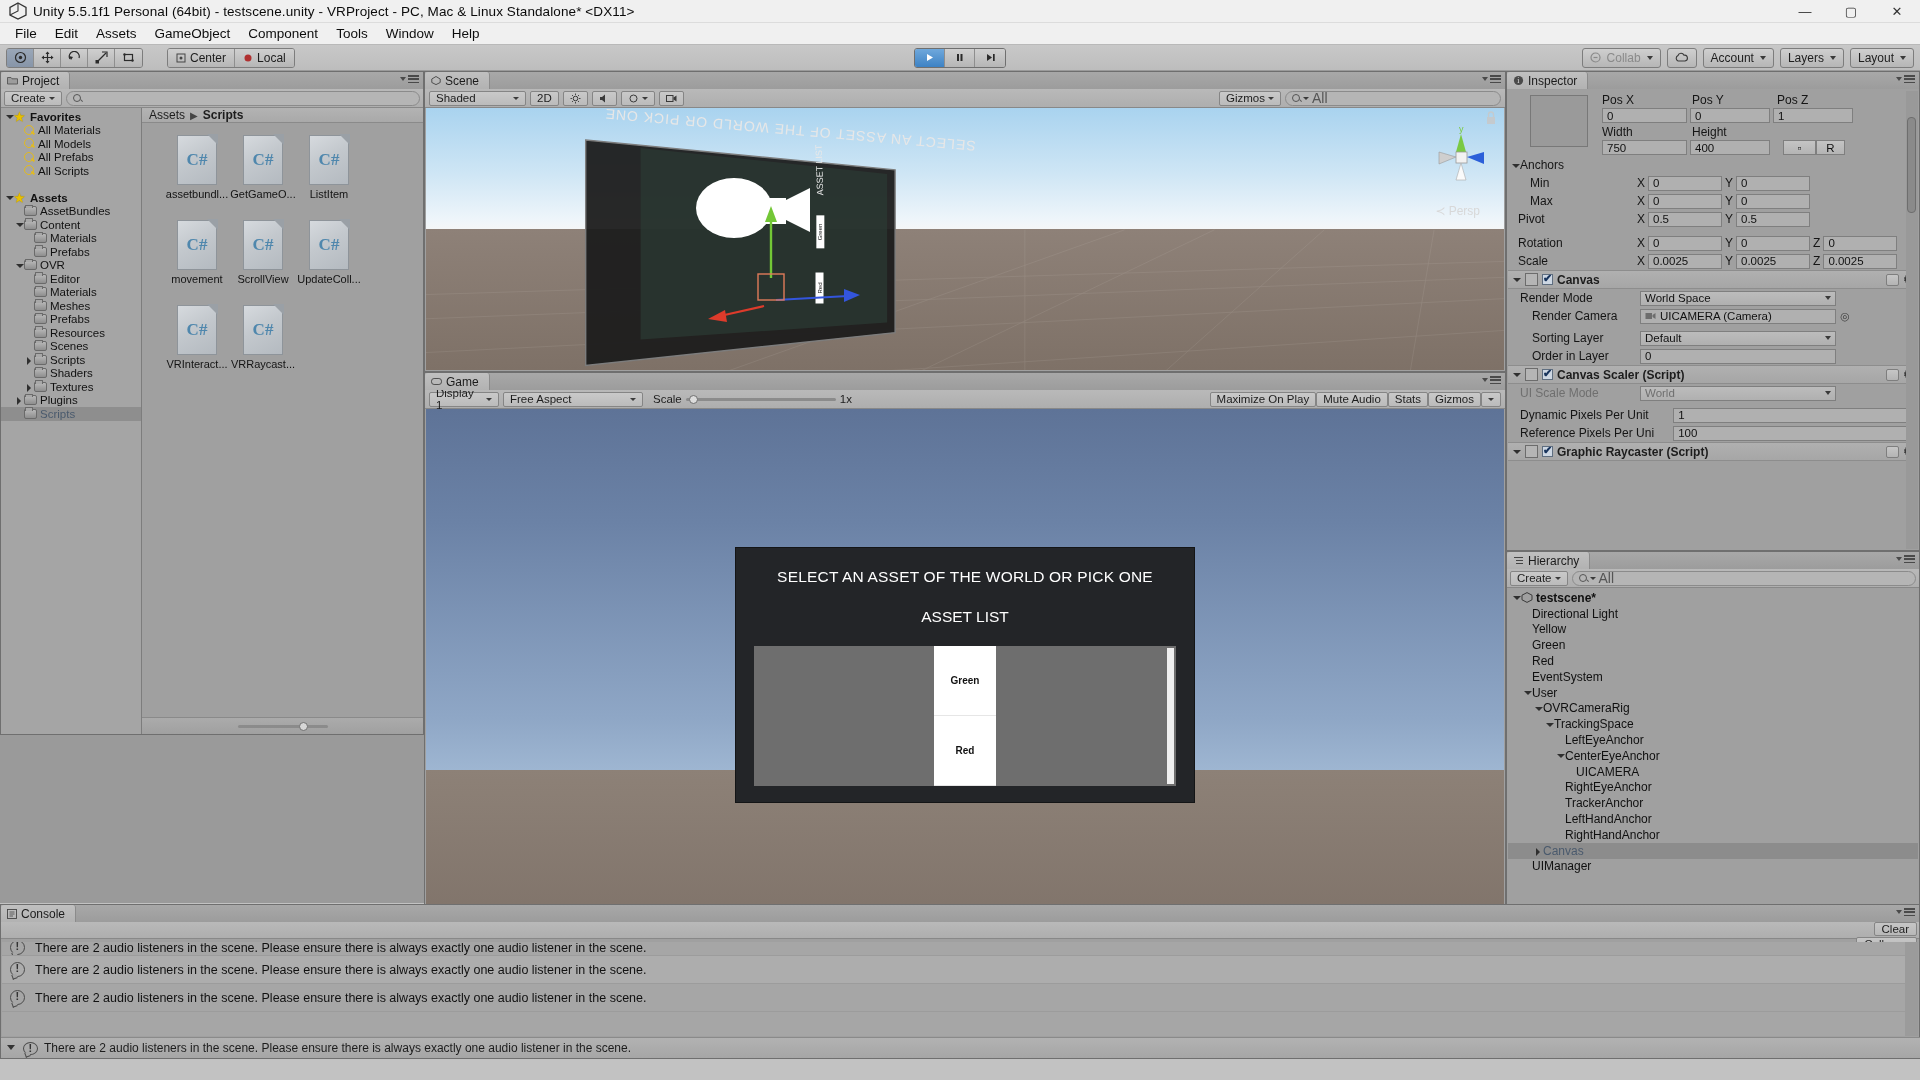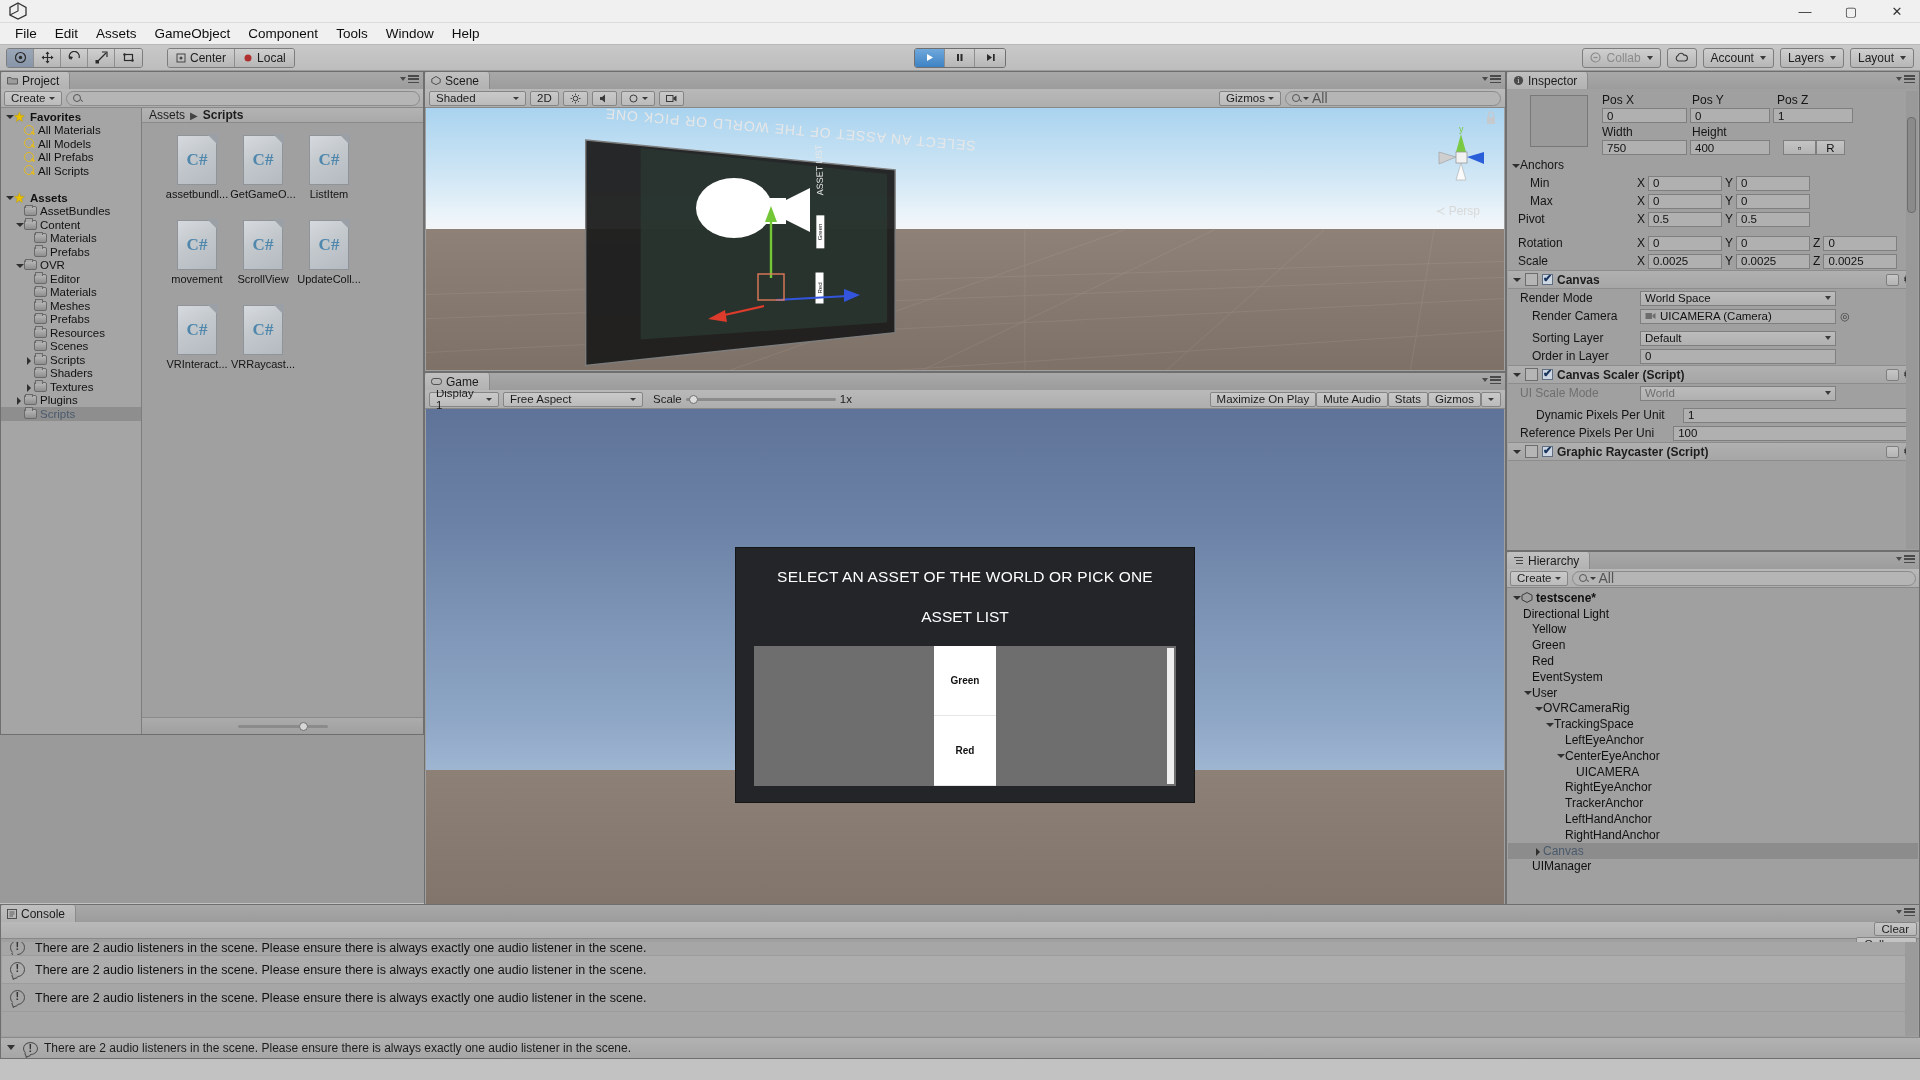--- a/index.html
+++ b/index.html
@@ -203,6 +203,7 @@
           <path d="M10 1 L10 9 L2 13" fill="none" stroke="#333" stroke-width="1.1"></path>
         </svg>
     </span>
+    <span class="title-text">Unity 5.5.1f1 Personal (64bit) - testscene.unity - VRProject - PC, Mac &amp; Linux Standalone* &lt;DX11&gt;</span>
     <div class="win-btns">
       <div class="win-btn">—</div>
       <div class="win-btn">▢</div>

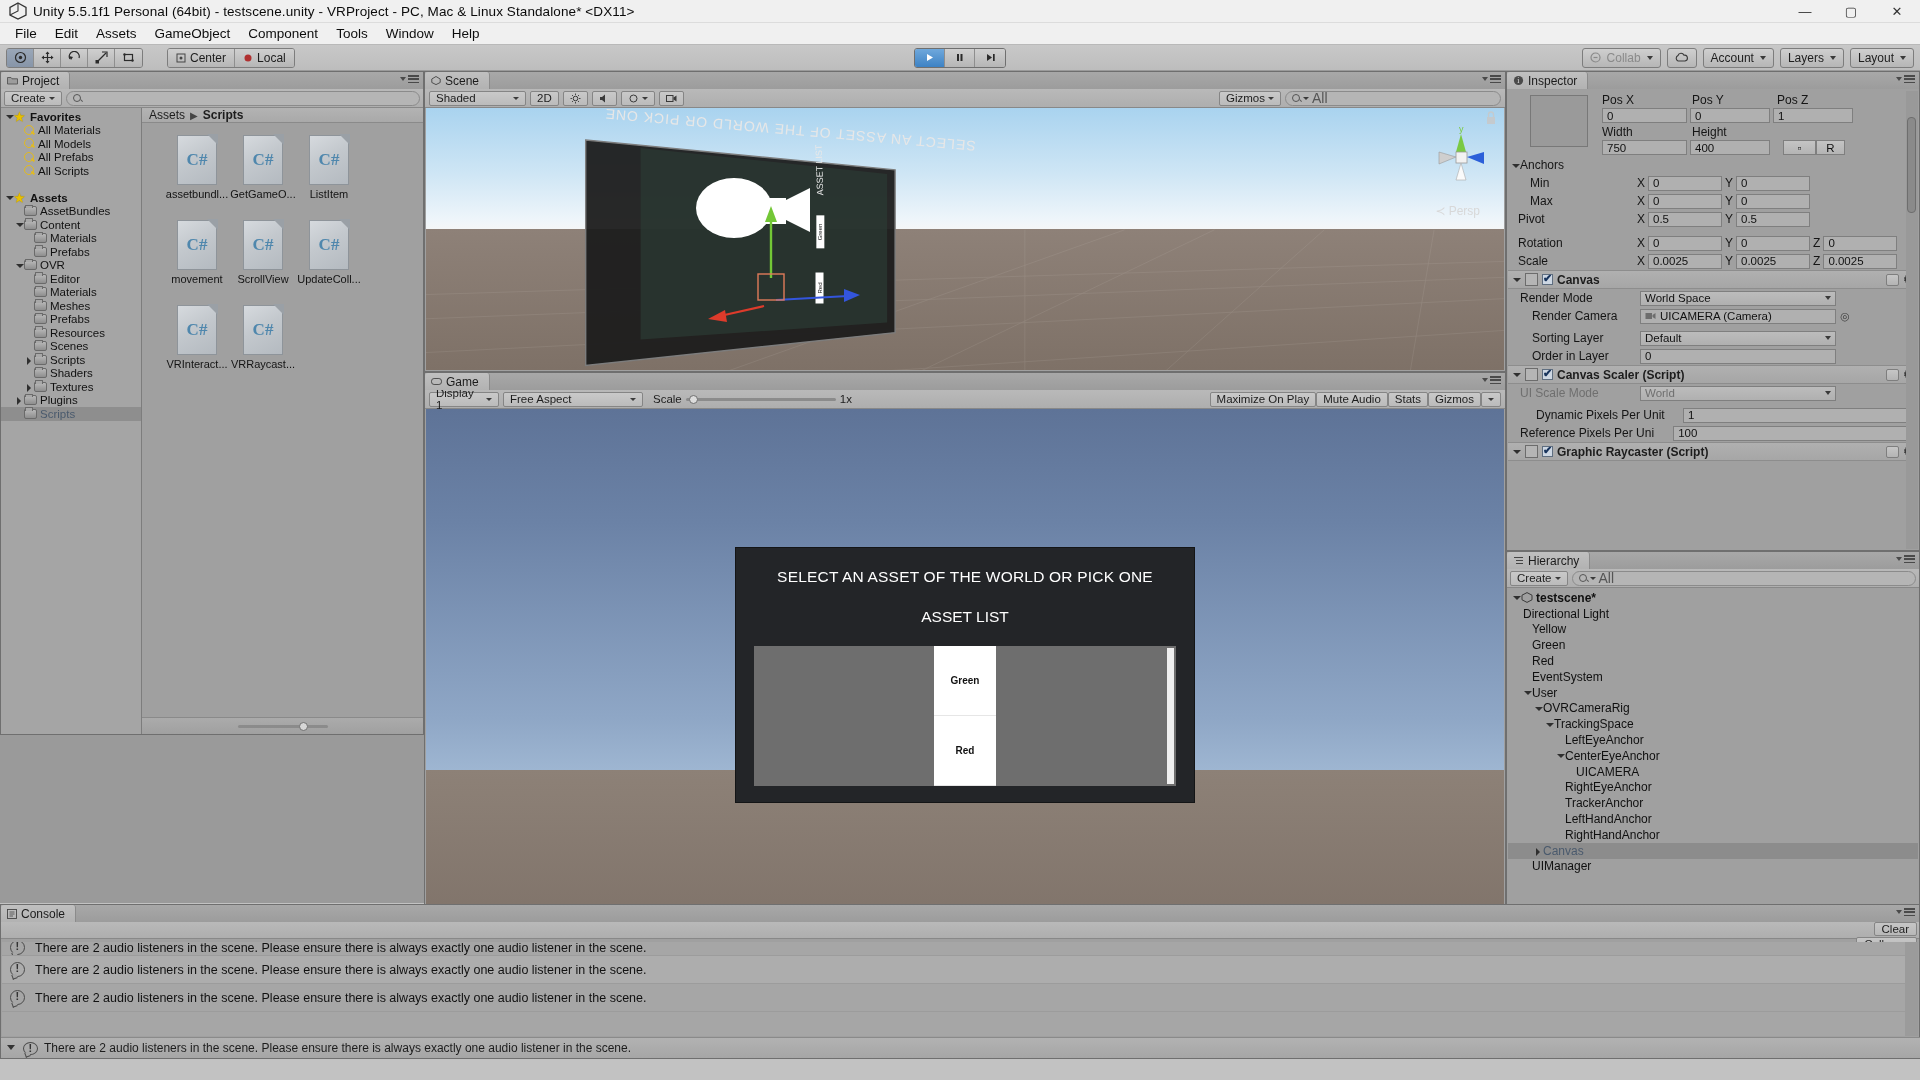--- a/index.html
+++ b/index.html
@@ -881,7 +881,7 @@
             </span>
         </div>
         <div style="height:4px;"></div>
-        <div class="row" style="padding-left:28px;gap:4px;">
+        <div class="row" style="padding-left:12px;gap:4px;">
           <span class="lab" style="width:150px;">Dynamic Pixels Per Unit</span>
           <span class="fld" style="width:246px;">1</span>
         </div>

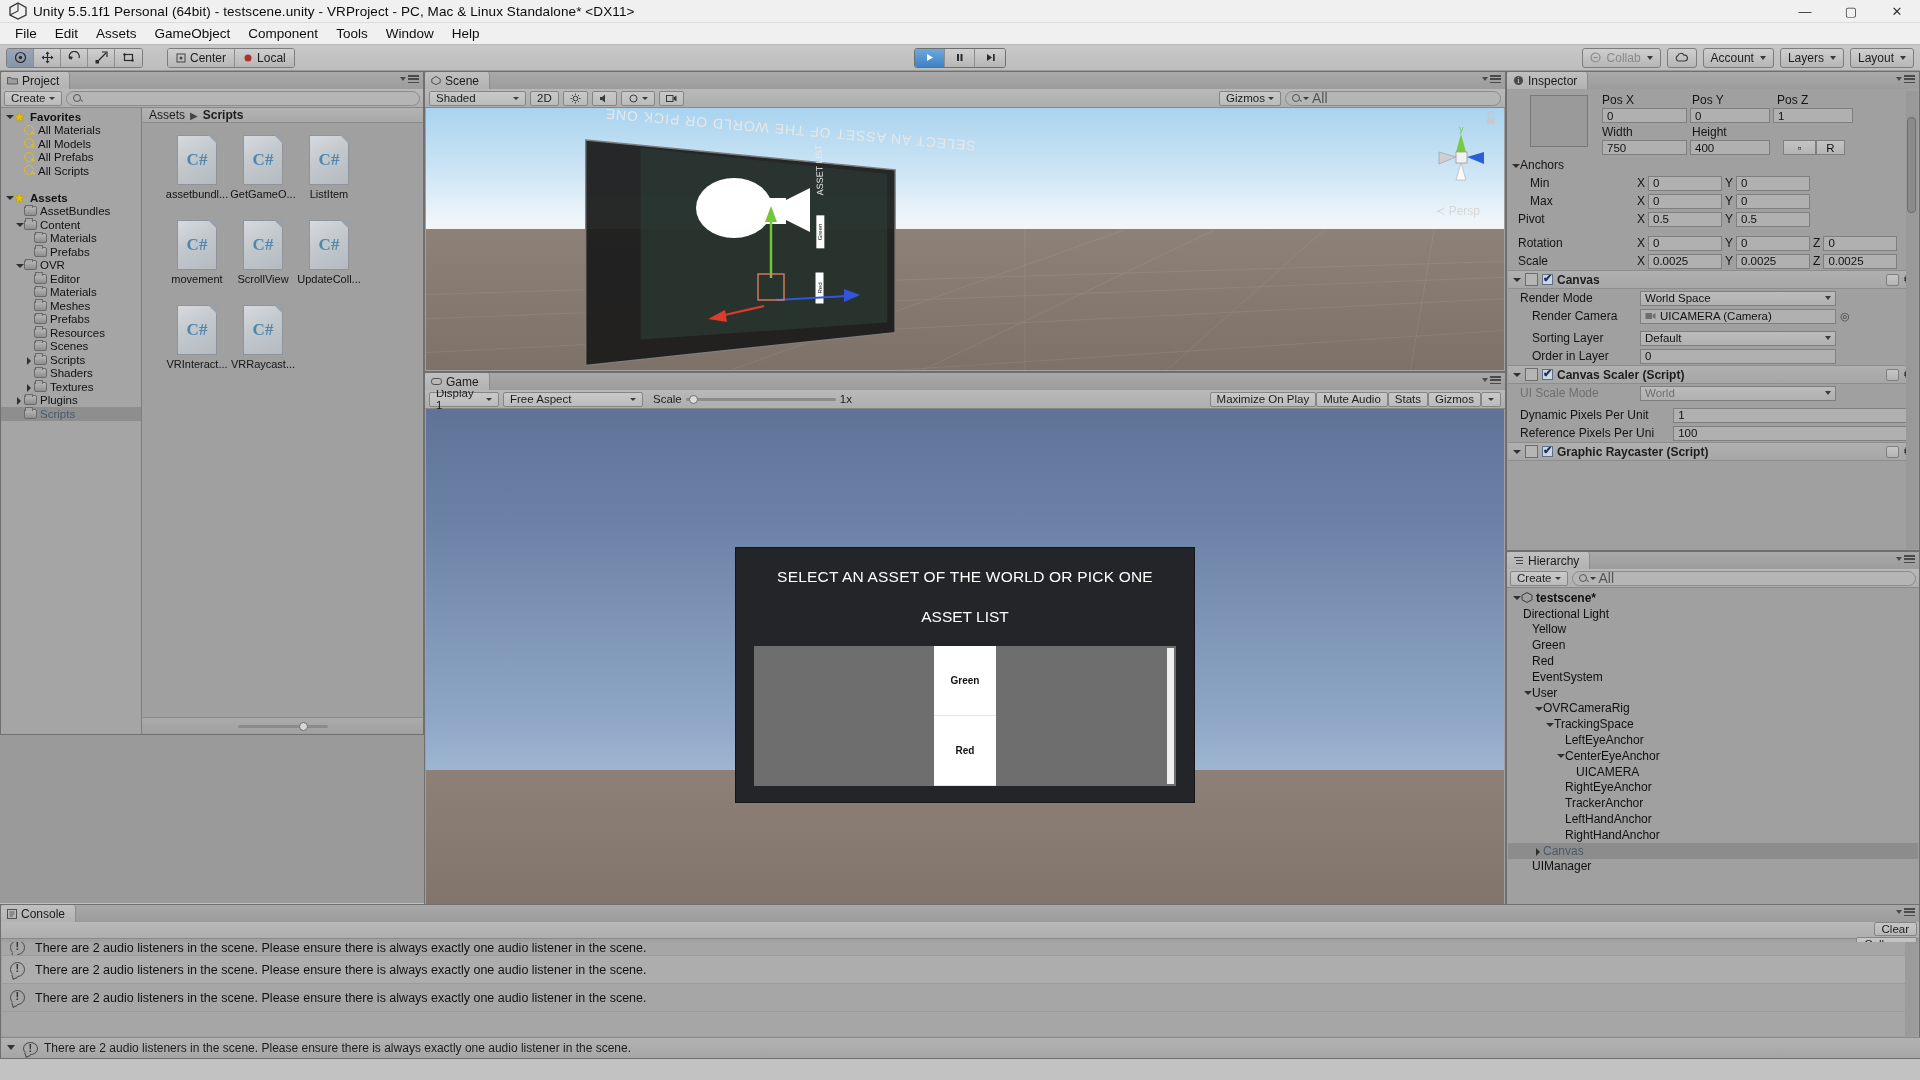--- a/index.html
+++ b/index.html
@@ -942,7 +942,7 @@
             </svg>
             <span>testscene*</span>
           </div>
-          <div class="hrow" style="padding-left: 6px;">
+          <div class="hrow" style="padding-left: 15px;">
             <span class="arrow"></span>
             <span>Directional Light</span>
           </div>

